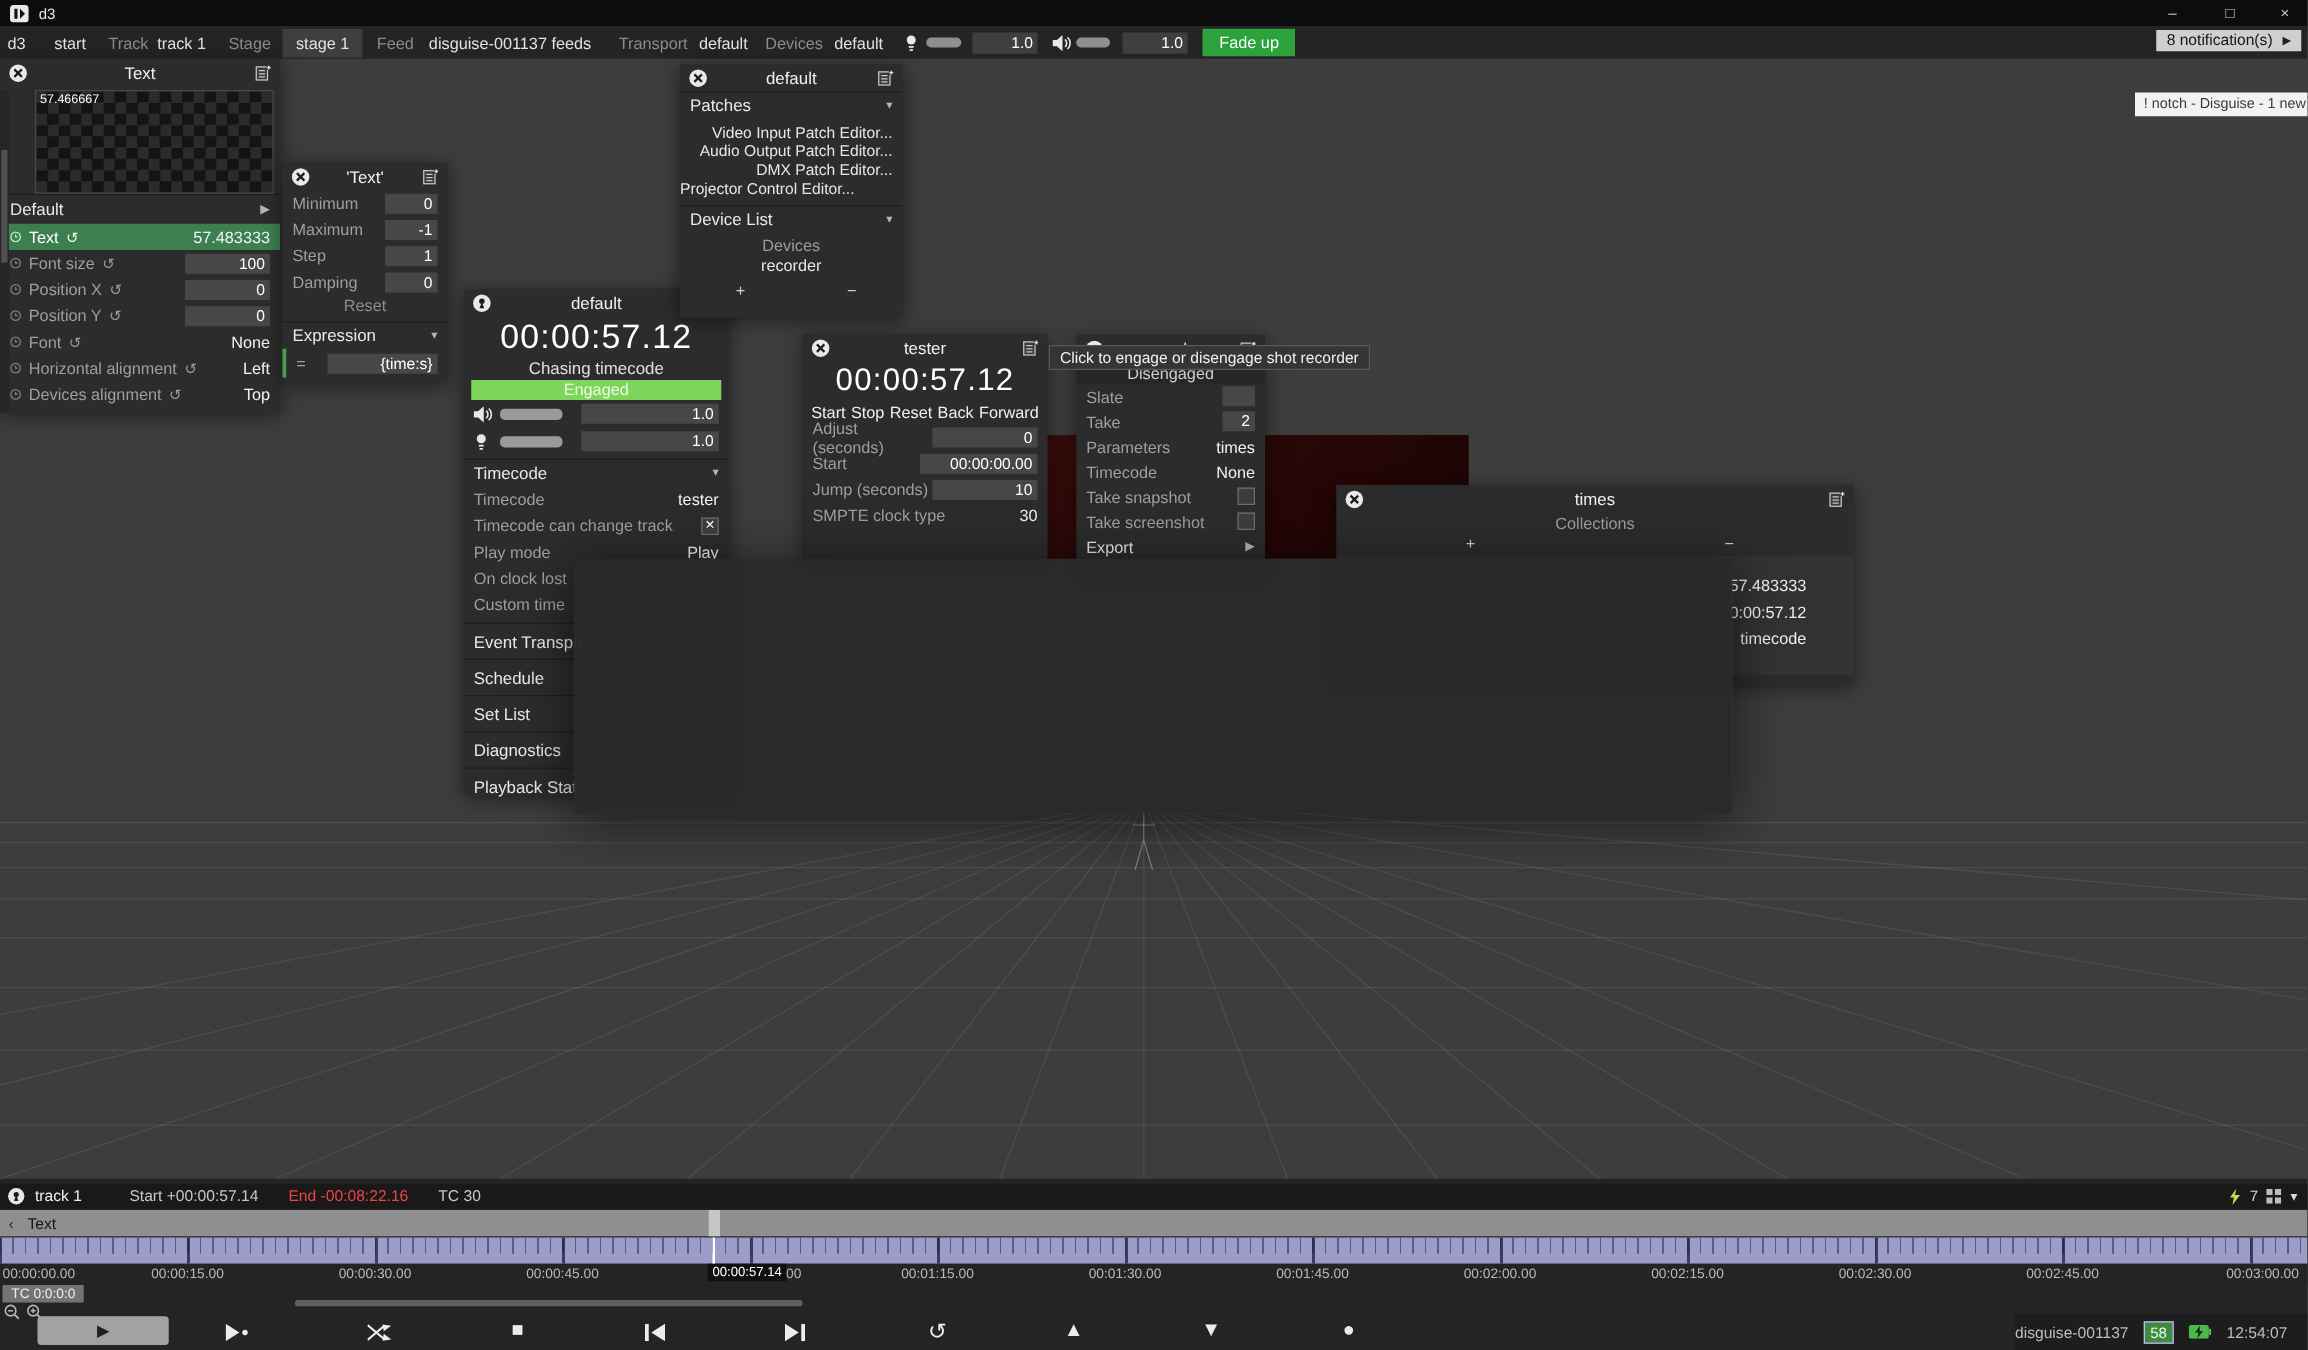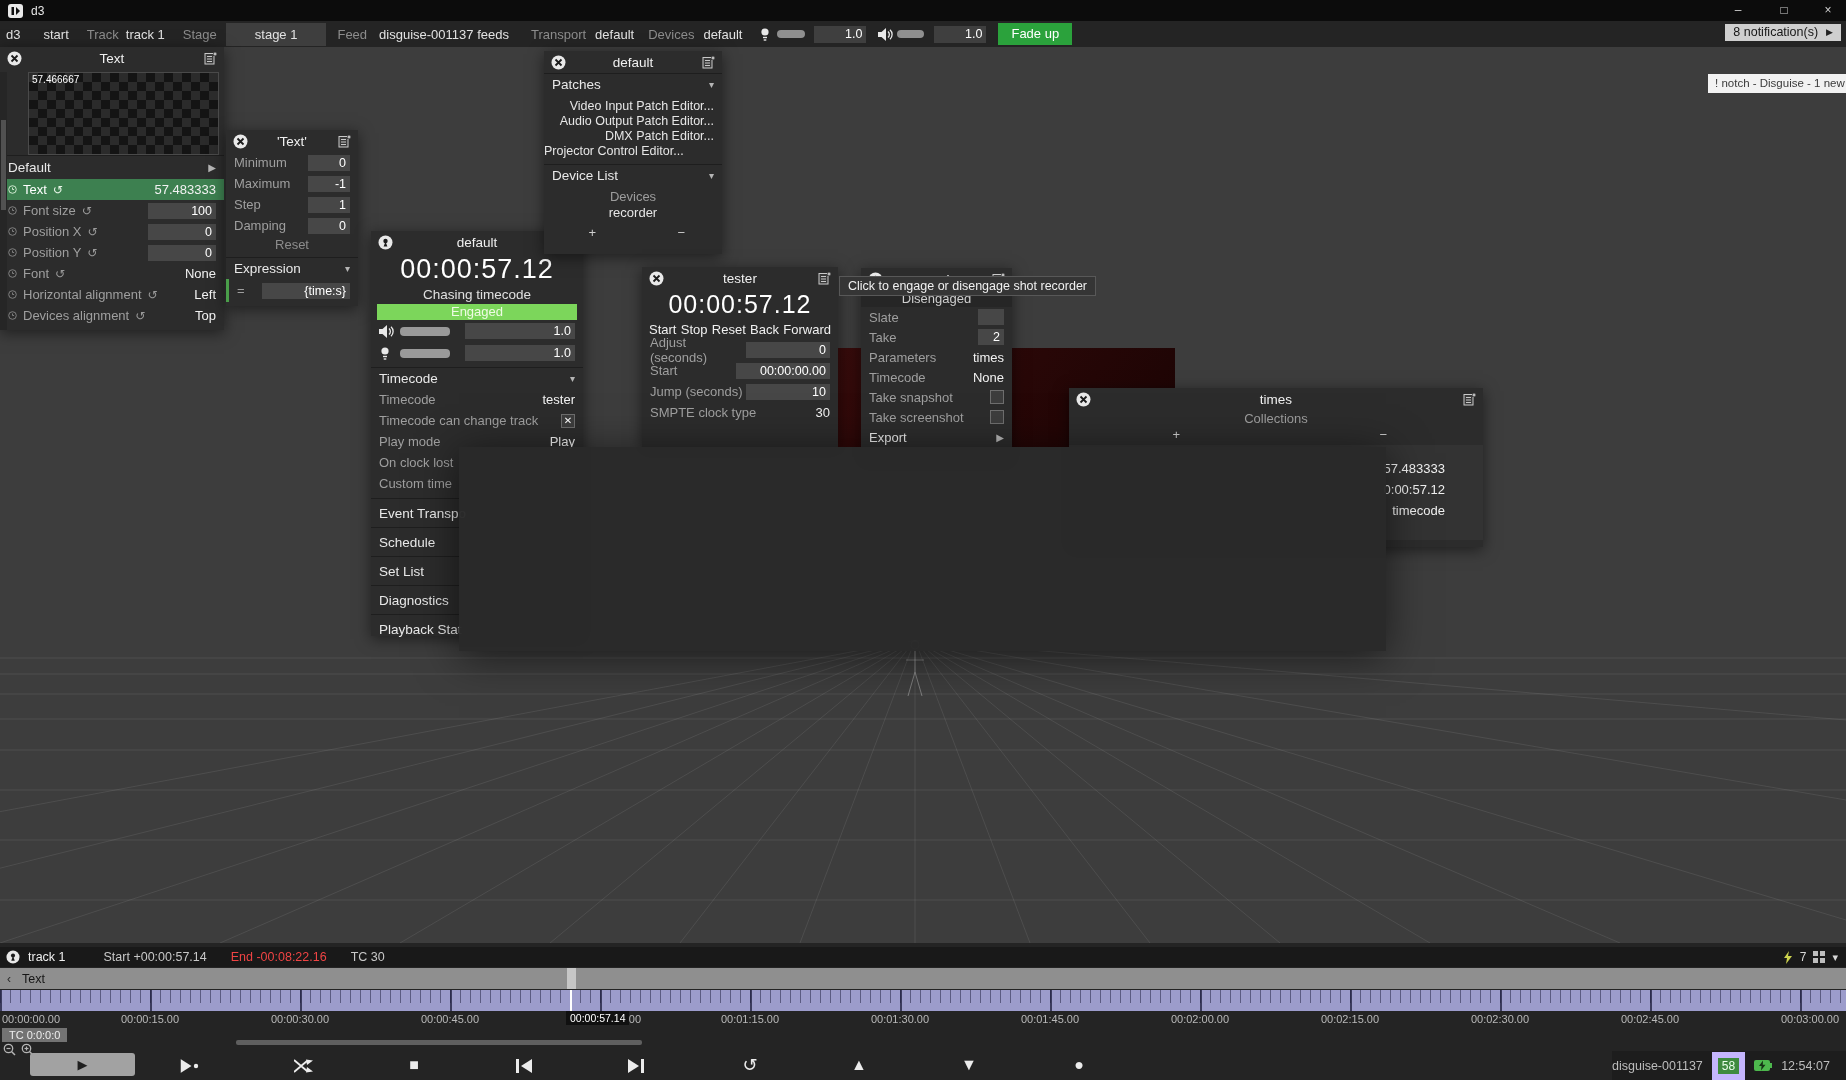--- a/index.html
+++ b/index.html
@@ -14,7 +14,7 @@
   #menubar{position:absolute;left:0;top:21px;width:1846px;height:26px;background:#242424;display:flex;align-items:center;font-size:13px}
   .mi{color:#e2e2e2;white-space:nowrap}
   .mi.dim{color:#8c8c8c}
-  .mi.active{background:#3e3e3e;padding:4px 29px}
+  .mi.active{background:#3e3e3e;padding:4px 11px}
   .mslider{width:28px;height:8px;border-radius:4px;background:#8f8f8f}
   .mbox{width:52px;height:17px;background:#3f3f3f;color:#fff;text-align:right;font-size:12.5px;line-height:17px;padding-right:4px;box-sizing:border-box}
   #fadeup{background:#2ba23c;color:#fff;height:22px;line-height:22px;padding:0 13px;font-size:13px}

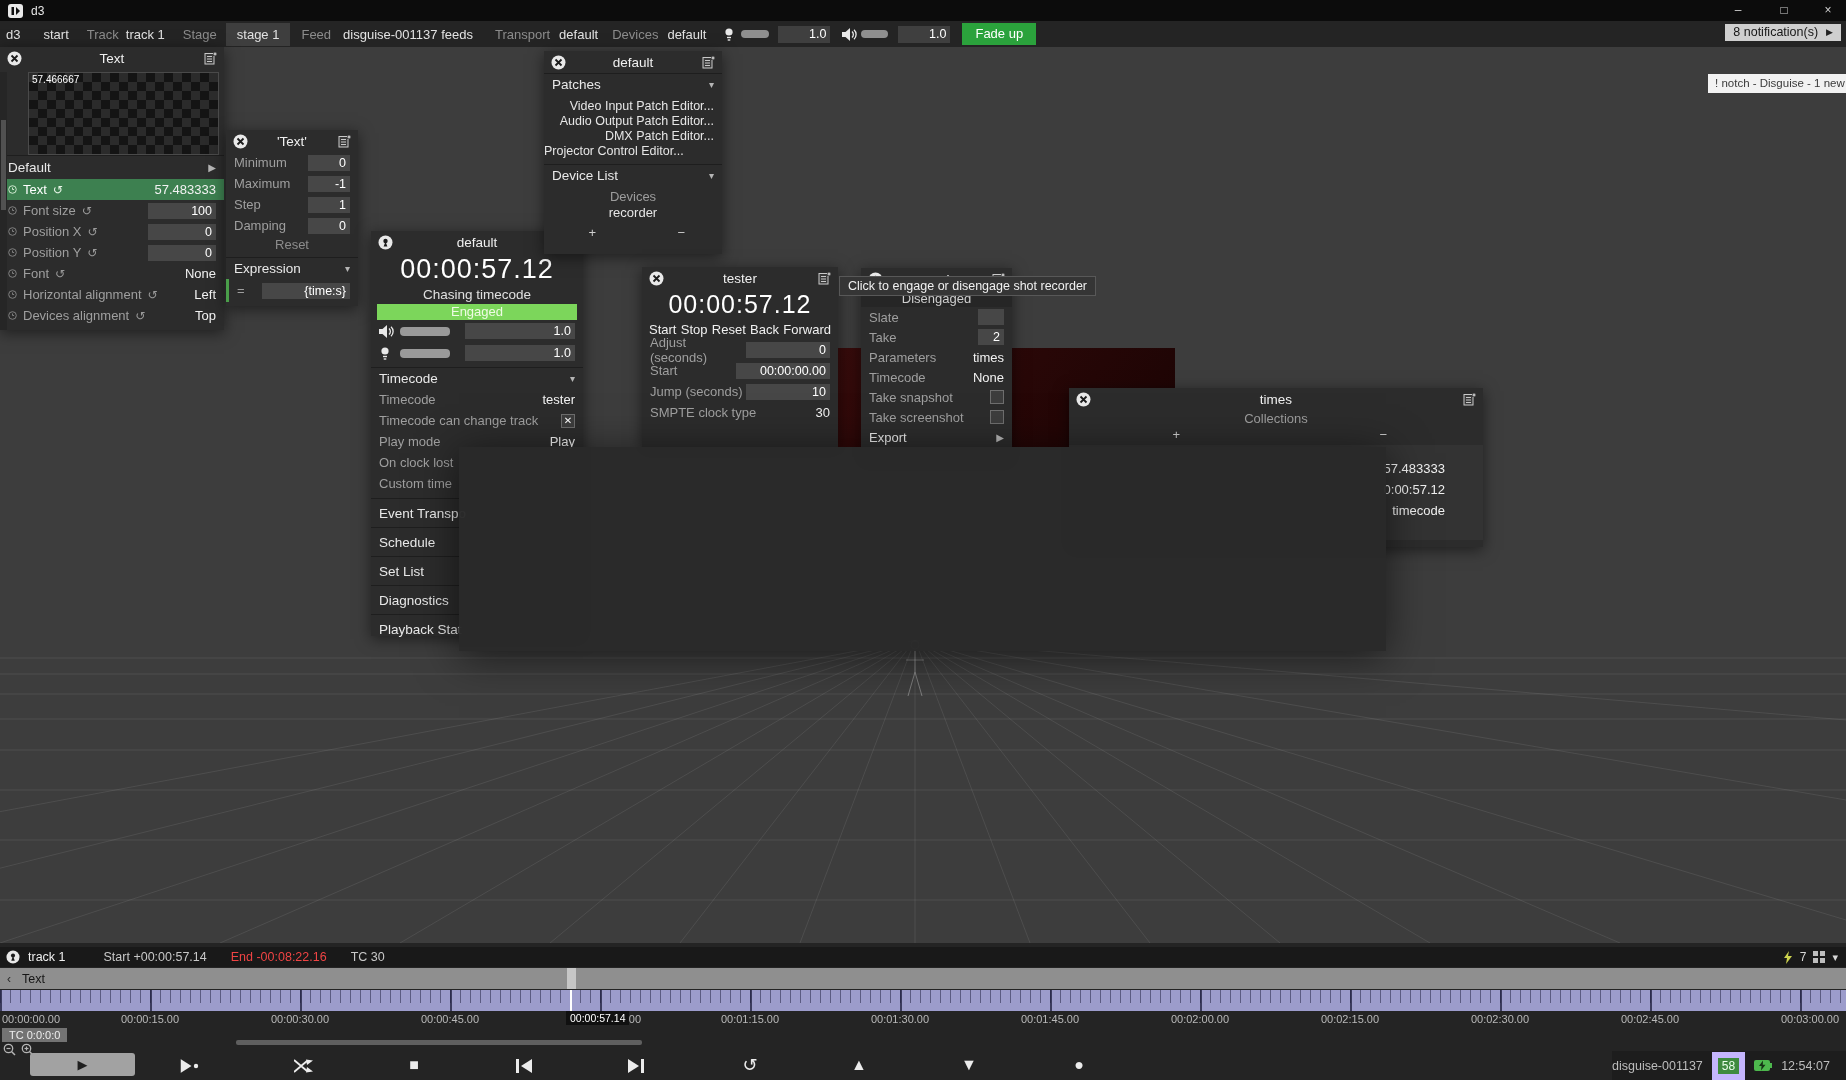--- a/index.html
+++ b/index.html
@@ -55,7 +55,7 @@
   #hthumb{position:absolute;left:236px;top:1040px;width:406px;height:5px;background:#5f5f5f;border-radius:2px}
   #playbtn{position:absolute;left:30px;top:1053px;width:105px;height:23px;background:#a2a2a2;border-radius:3px;color:#1f1f1f;font-size:13px;display:flex;align-items:center;justify-content:center}
   .tico{position:absolute;top:1056px;color:#ececec;font-size:16px;transform:translateX(-50%);line-height:18px}
-  #statuscluster{position:absolute;left:1612px;top:1051px;width:234px;height:29px;background:#1d1d1d;display:flex;align-items:center;justify-content:flex-start;gap:9px;padding-right:4px;box-sizing:border-box;font-size:12.5px;color:#bdbdbd}
+  #statuscluster{position:absolute;left:1612px;top:1051px;width:234px;height:29px;background:#1d1d1d;display:flex;align-items:center;justify-content:space-between;gap:9px;padding-right:16px;box-sizing:border-box;font-size:12.5px;color:#bdbdbd}
   #fpsbadge{background:#3f8a3f;border:6px solid #c4b5fd;color:#eaffea;font-size:12px;padding:0 4px;height:16px;line-height:16px}
   
   #overlay{position:absolute;left:459px;top:447px;width:927px;height:204px;background:rgba(41,41,41,.97);box-shadow:0 6px 40px rgba(0,0,0,.55);z-index:9;color:#f2f2f2;font-size:31px;padding:52px 0 0 64px;box-sizing:border-box;line-height:42px}

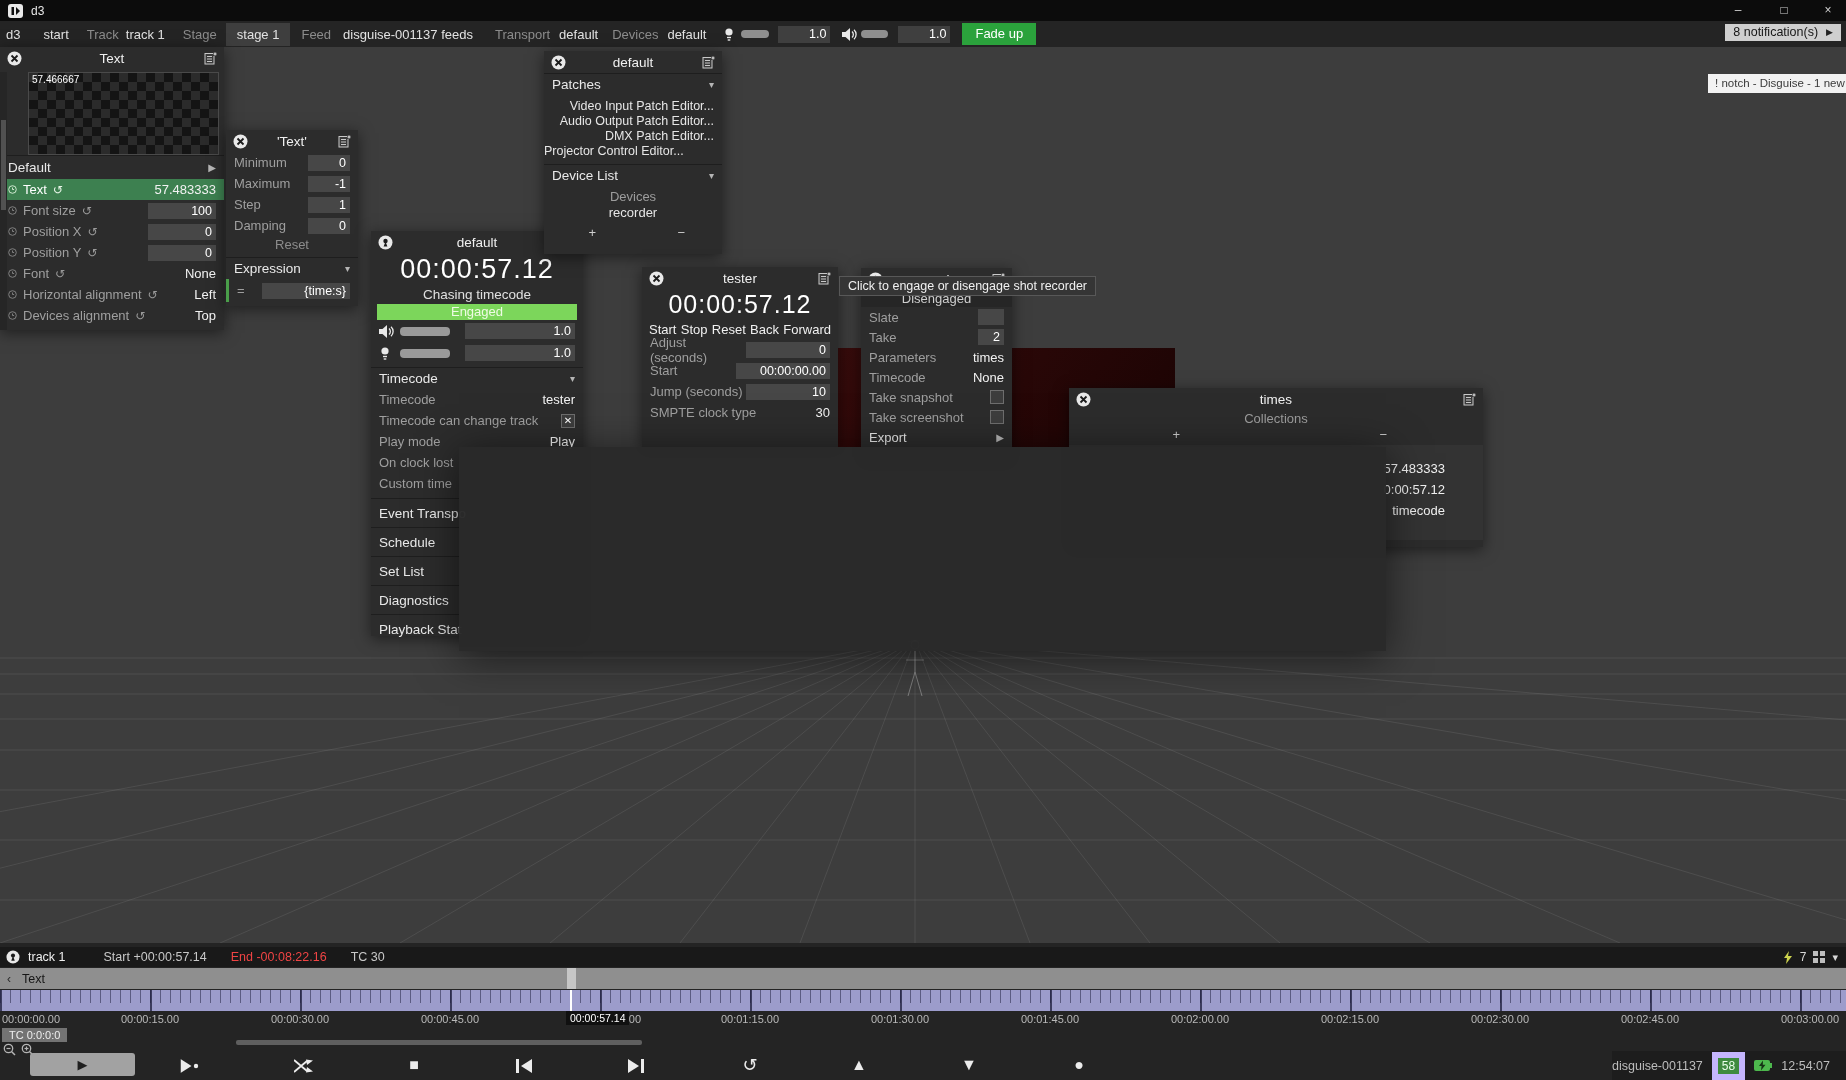--- a/index.html
+++ b/index.html
@@ -56,7 +56,7 @@
   #playbtn{position:absolute;left:30px;top:1053px;width:105px;height:23px;background:#a2a2a2;border-radius:3px;color:#1f1f1f;font-size:13px;display:flex;align-items:center;justify-content:center}
   .tico{position:absolute;top:1056px;color:#ececec;font-size:16px;transform:translateX(-50%);line-height:18px}
   #statuscluster{position:absolute;left:1612px;top:1051px;width:234px;height:29px;background:#1d1d1d;display:flex;align-items:center;justify-content:space-between;gap:9px;padding-right:16px;box-sizing:border-box;font-size:12.5px;color:#bdbdbd}
-  #fpsbadge{background:#3f8a3f;border:6px solid #c4b5fd;color:#eaffea;font-size:12px;padding:0 4px;height:16px;line-height:16px}
+  #fpsbadge{background:#3f8a3f;border:1px solid #c4b5fd;color:#eaffea;font-size:12px;padding:0 4px;height:16px;line-height:16px}
   
   #overlay{position:absolute;left:459px;top:447px;width:927px;height:204px;background:rgba(41,41,41,.97);box-shadow:0 6px 40px rgba(0,0,0,.55);z-index:9;color:#f2f2f2;font-size:31px;padding:52px 0 0 64px;box-sizing:border-box;line-height:42px}
   #tooltip{position:absolute;left:839px;top:276px;background:#353535;border:1px solid #585858;color:#f0f0f0;font-size:12.5px;padding:2px 8px;white-space:nowrap;z-index:8}

